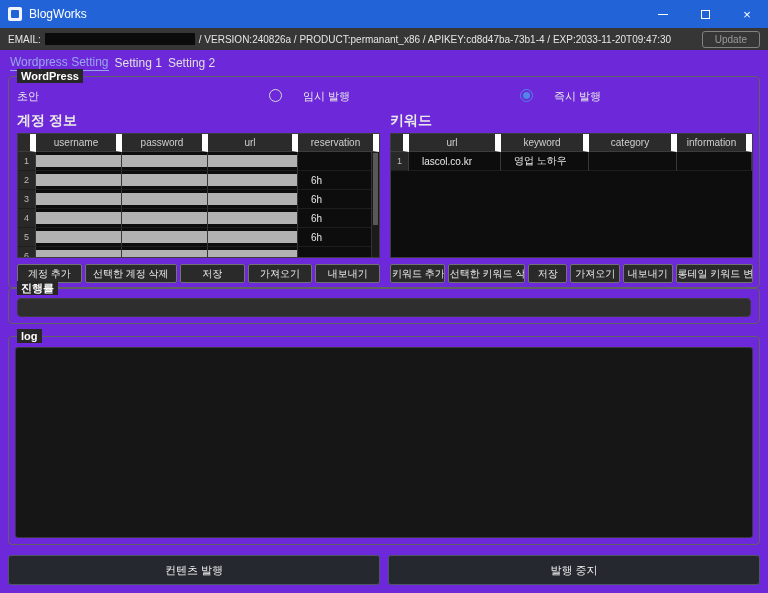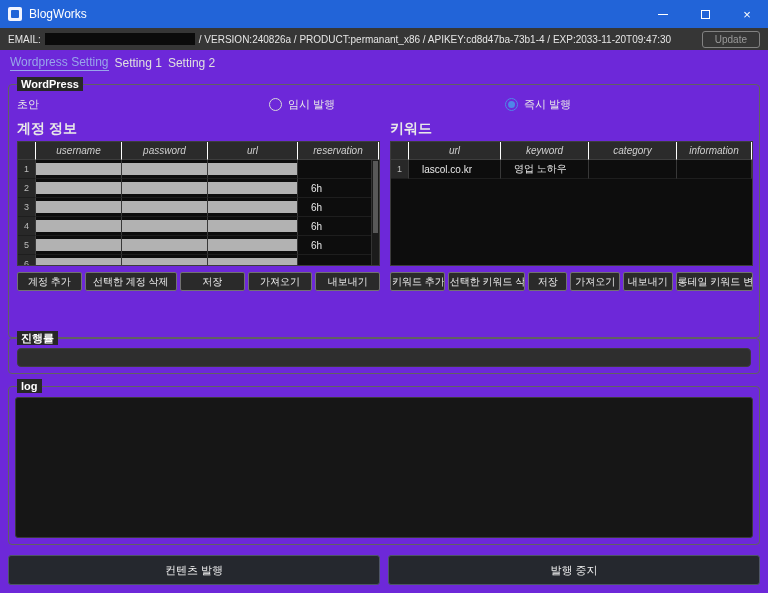--- a/index.html
+++ b/index.html
@@ -30,7 +30,7 @@
   .groupbox { position:relative; border:1px solid #616161; border-radius:4px; margin:0 8px; }
   .group-label { position:absolute; top:-8px; left:8px; background:#272727; padding:0 4px; font-size:11px; font-weight:bold; color:#fff; line-height:14px; }
 
-  .wp-group { margin-top:8px; height:254px; padding:10px 8px 5px; flex:0 0 auto; }
+  .wp-group { height:212px; padding:10px 8px 5px; flex:0 0 auto; }
 
   .draft-row { display:flex; align-items:center; height:18px; font-size:11px; color:#e8e8e8; }
   .draft-label { width:40px; }

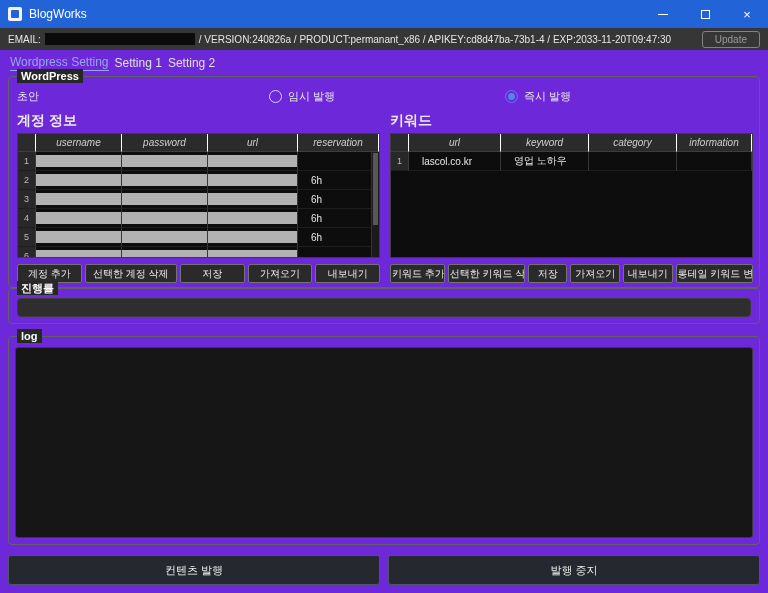--- a/index.html
+++ b/index.html
@@ -34,7 +34,7 @@
 
   .draft-row { display:flex; align-items:center; height:18px; font-size:11px; color:#e8e8e8; }
   .draft-label { width:40px; }
-  .radio-item { display:flex; align-items:center; gap:6px; }
+  .radio-item { display:flex; gap:21px; }
   .radio-item.first { margin-left:212px; }
   .radio-item.second { margin-left:170px; }
   .radio { width:13px; height:13px; border:1px solid #d8d8d8; border-radius:50%; display:inline-flex; align-items:center; justify-content:center; }

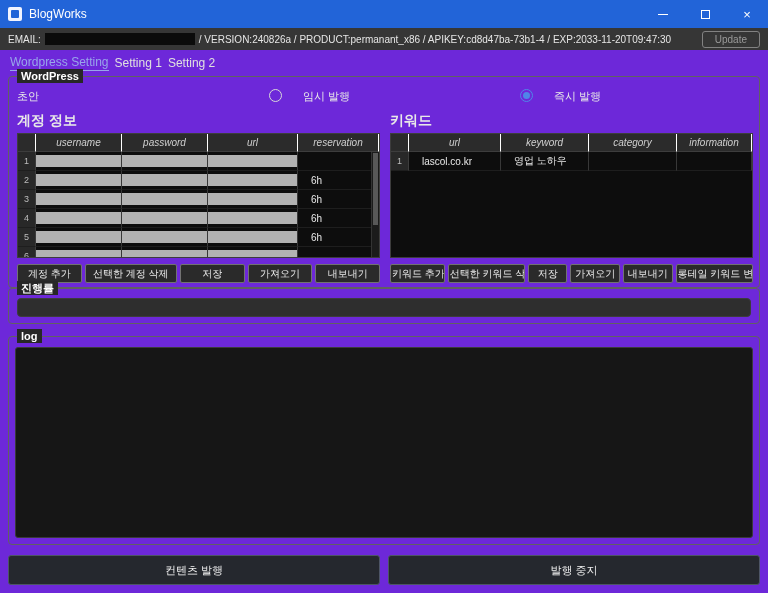--- a/index.html
+++ b/index.html
@@ -49,7 +49,7 @@
   .thead { display:grid; height:18px; background:#2b2b2b; color:#cfcfcf; }
   .acct-grid { grid-template-columns:18px 86px 86px 90px 1fr; }
   .kw-grid { grid-template-columns:18px 92px 88px 88px 1fr; }
-  .hcell { display:flex; align-items:center; justify-content:center; border-right:1px solid #ffffff; border-bottom:1px solid #3d3d3d; overflow:hidden;font-style:italic; }
+  .hcell { display:flex; align-items:center; justify-content:center; border-right:6px solid #ffffff; border-bottom:1px solid #3d3d3d; overflow:hidden; }
   .trow { display:grid; height:19px; }
   .ncell { background:#282828; color:#bdbdbd; display:flex; align-items:center; justify-content:center; border-right:1px solid #3d3d3d; border-bottom:1px solid #1e1e1e; font-size:9px; }
   .dcell { border-right:1px solid #383838; border-bottom:1px solid #1e1e1e; position:relative; color:#e8e8e8; display:flex; align-items:center; padding:0 13px; overflow:hidden; white-space:nowrap; }

